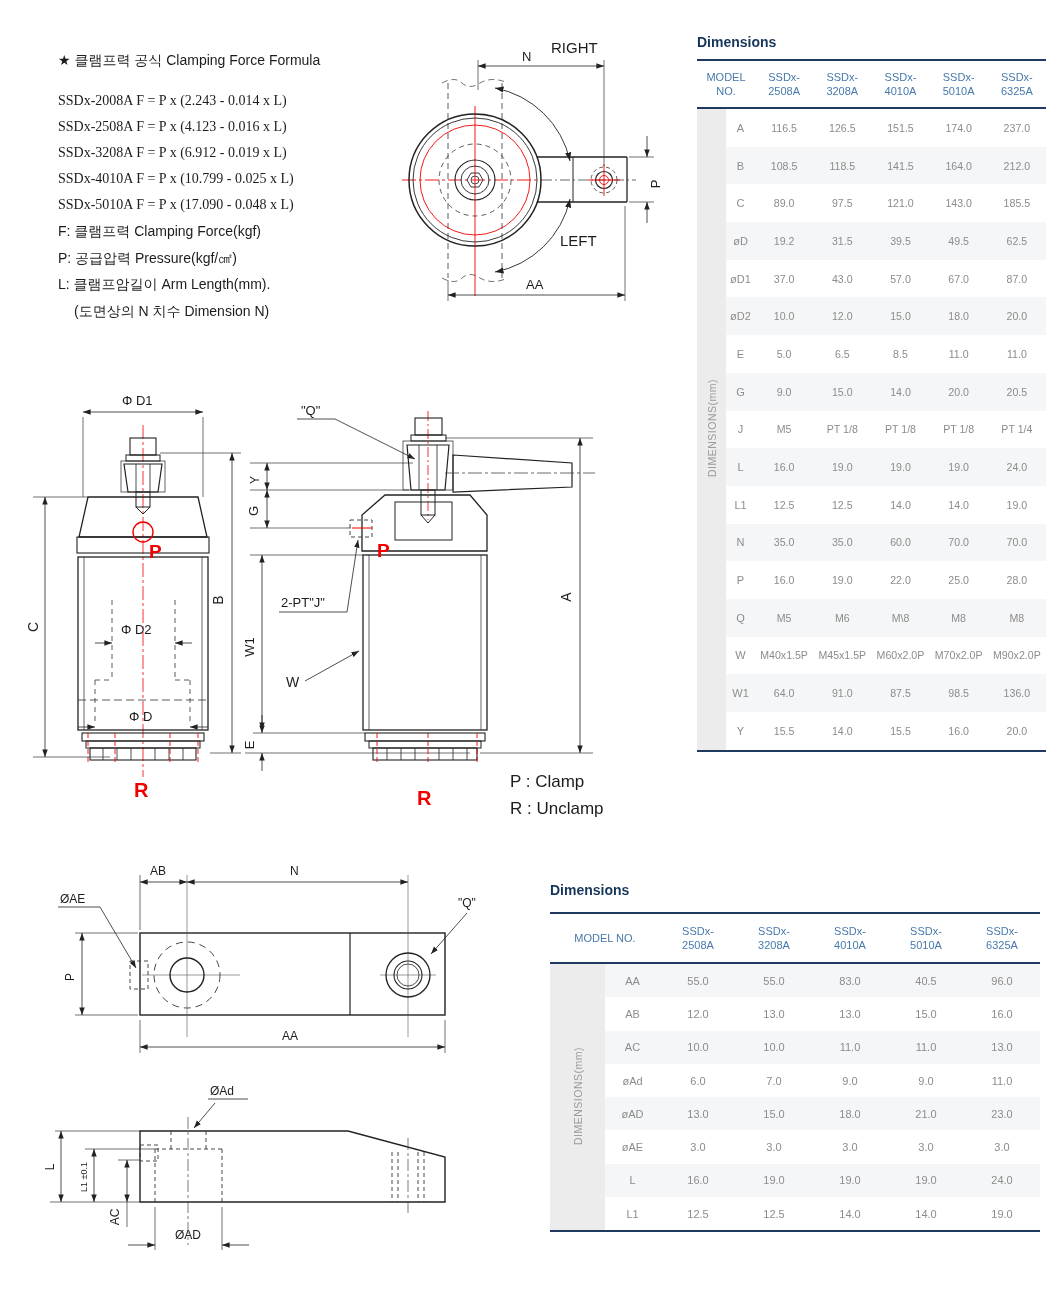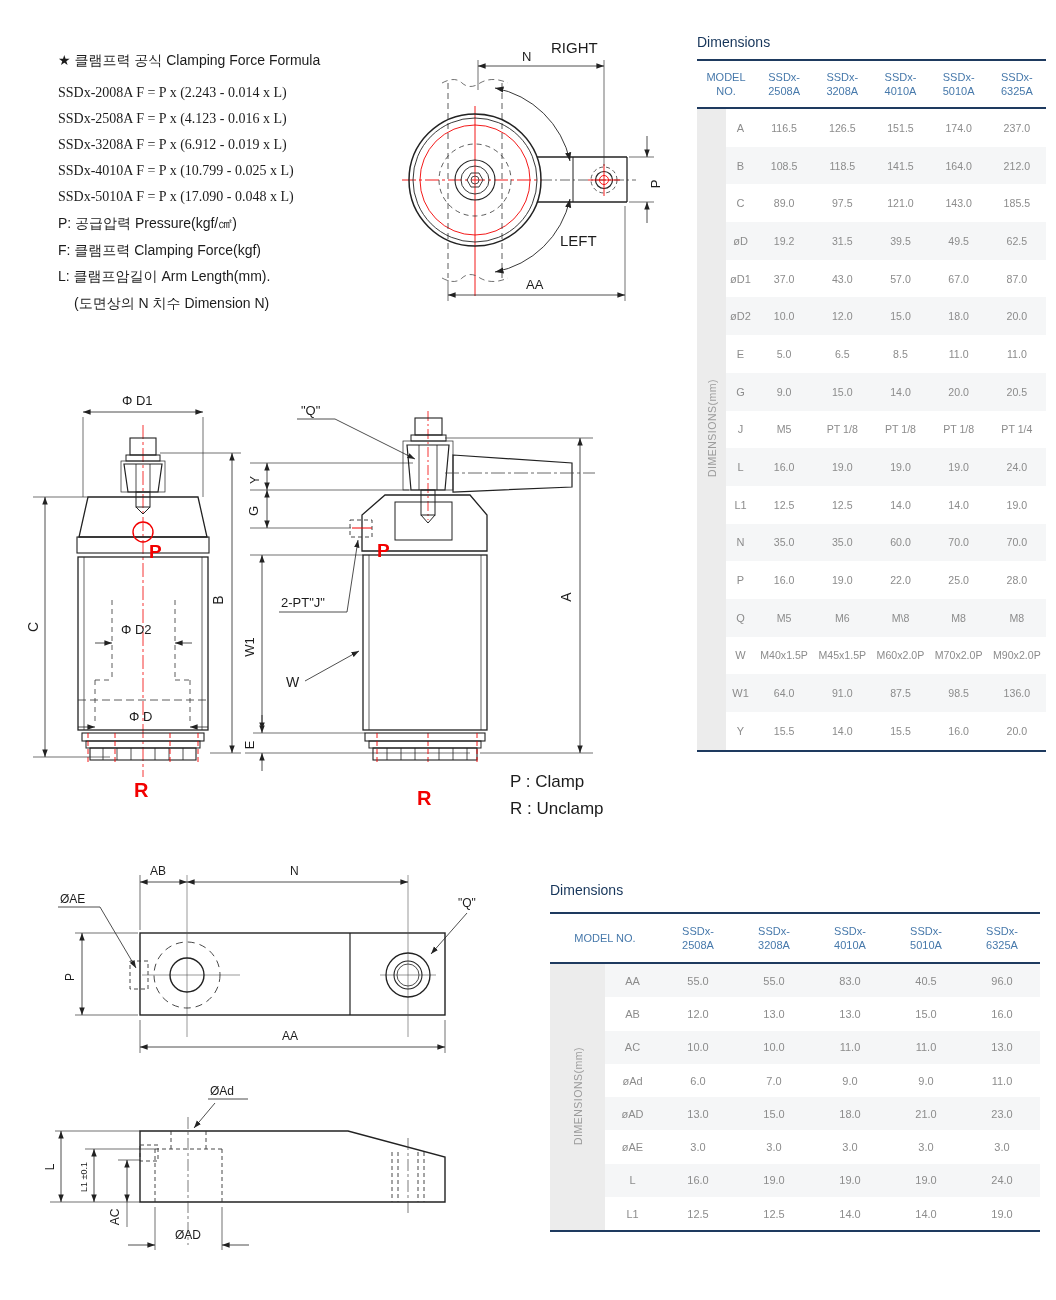--- a/index.html
+++ b/index.html
@@ -22,7 +22,7 @@
 
   
   .tbl-wrap{position:absolute;}
-  .tbl-title{font-size:14px;font-weight:normal;color:#16355a;margin:0 0 9px 0;}
+  .tbl-title{font-size:14px;font-weight:bold;color:#16355a;margin:0 0 9px 0;}
   table.dims{border-collapse:collapse;table-layout:fixed;
              border-top:2px solid #1e3a5f;border-bottom:2px solid #1e3a5f;}
   table.dims thead tr{border-bottom:2px solid #1e3a5f;}

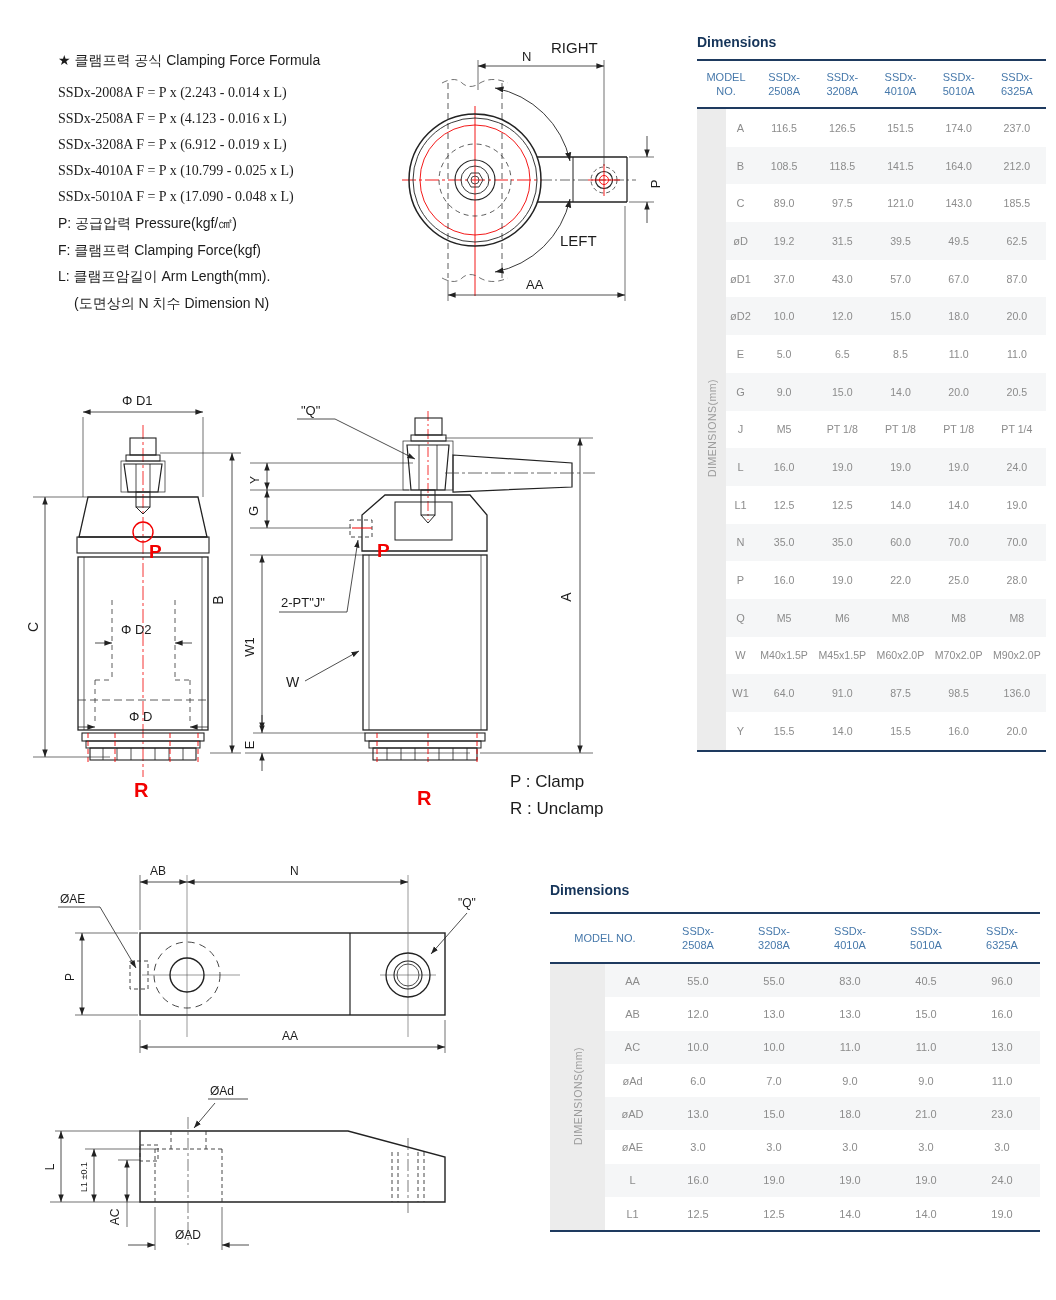--- a/index.html
+++ b/index.html
@@ -8,7 +8,7 @@
 
   
   .formula{position:absolute;left:58px;top:52px;width:350px;font-size:14px;color:#1c1c1c;}
-  .formula .f-title{margin-bottom:10px;}
+  .formula .f-title{margin-bottom:18px;}
   .formula .f-line{line-height:26px;white-space:nowrap;font-family:Liberation Serif, serif;}
   .formula .f-note{line-height:26.5px;white-space:nowrap;}
   .formula .f-note.indent{padding-left:16px;}

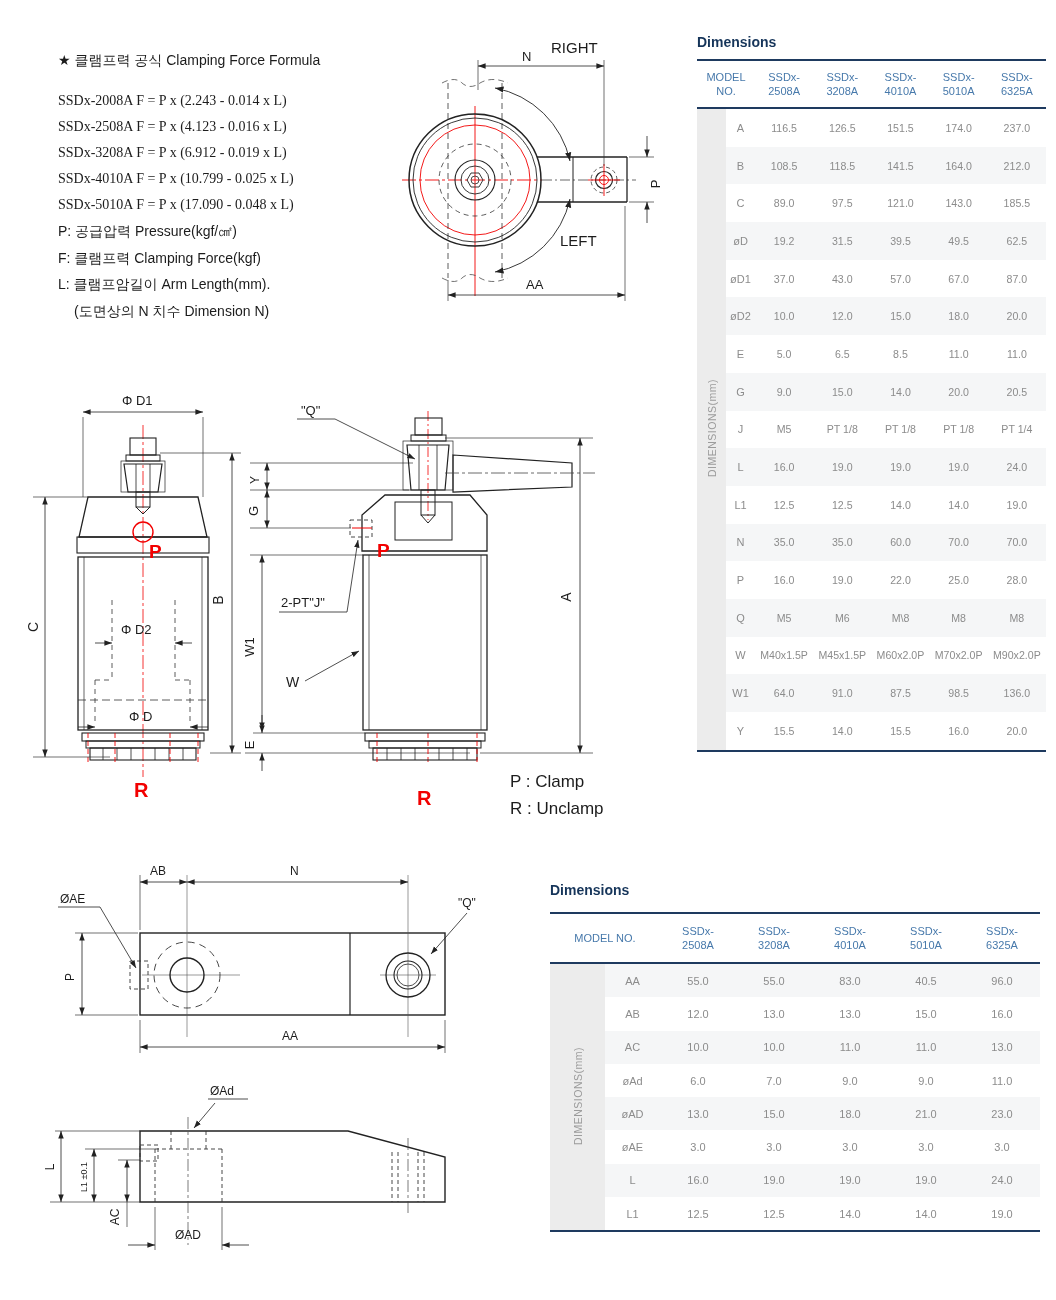--- a/index.html
+++ b/index.html
@@ -67,8 +67,8 @@
     <div class="f-line">SSDx-3208A  F = P x (6.912 - 0.019 x L)</div>
     <div class="f-line">SSDx-4010A  F = P x (10.799 - 0.025 x L)</div>
     <div class="f-line">SSDx-5010A  F = P x (17.090 - 0.048 x L)</div>
+    <div class="f-note">F: 클램프력 Clamping Force(kgf)</div>
     <div class="f-note">P: 공급압력 Pressure(kgf/㎠)</div>
-    <div class="f-note">F: 클램프력 Clamping Force(kgf)</div>
     <div class="f-note">L: 클램프암길이 Arm Length(mm).</div>
     <div class="f-note indent">(도면상의 N 치수  Dimension N)</div>
   </div>

